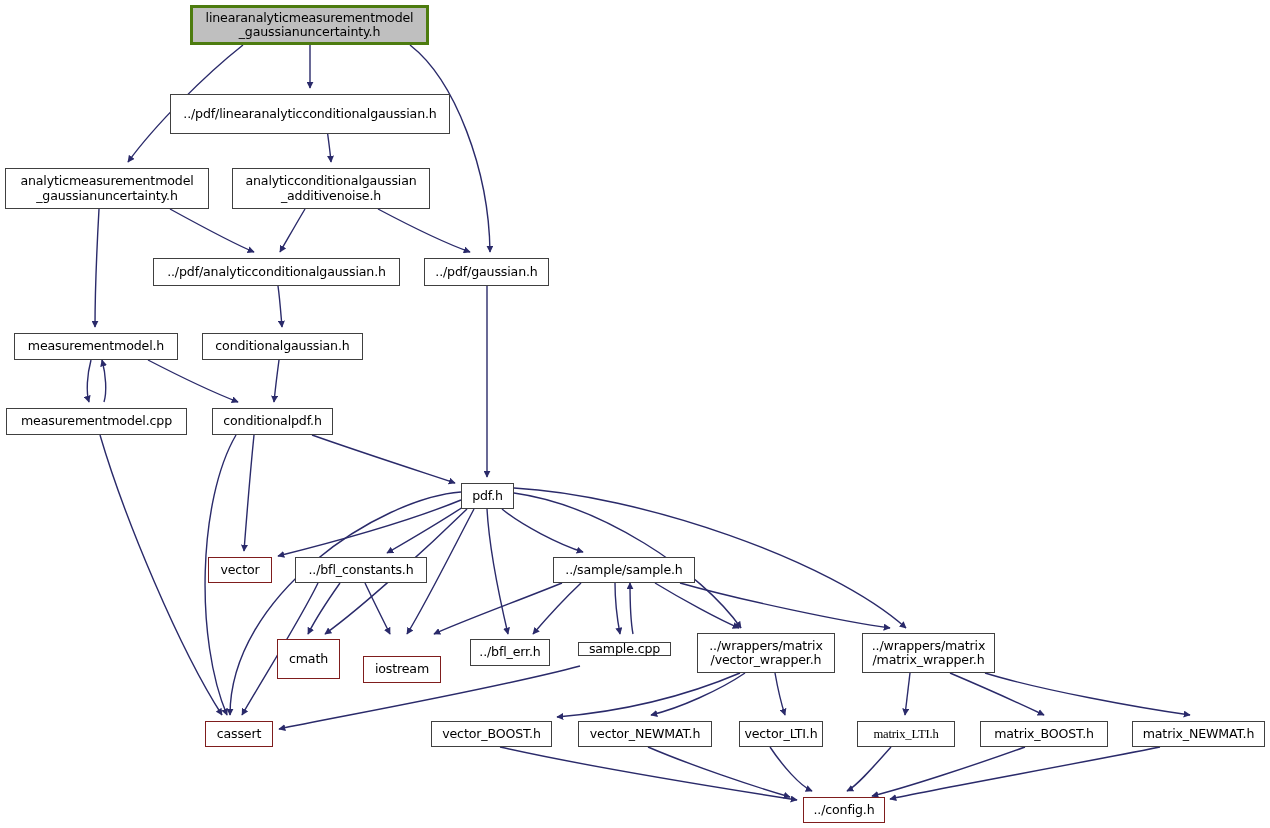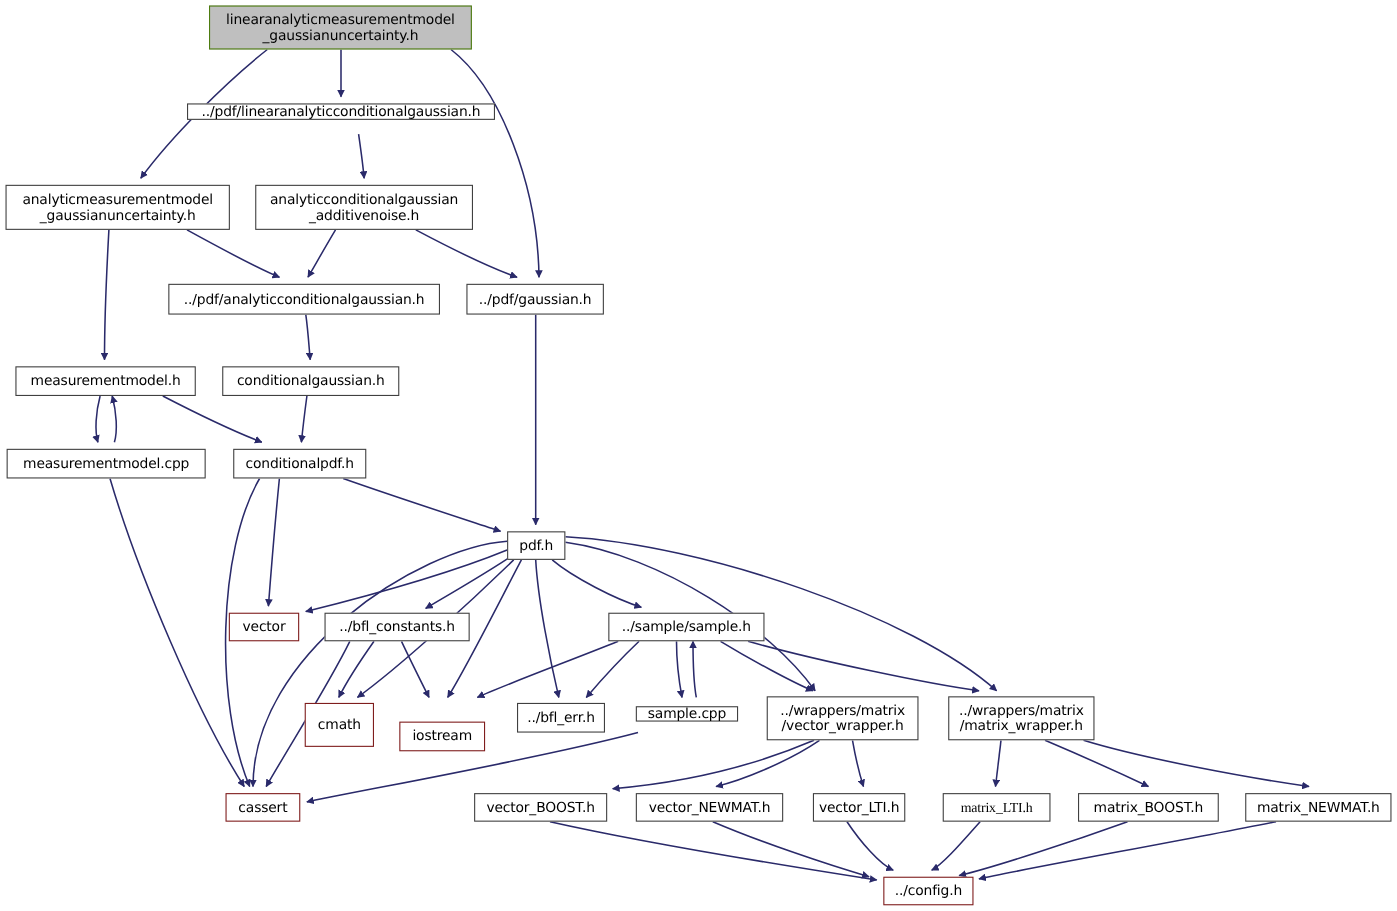--- a/index.html
+++ b/index.html
@@ -45,7 +45,7 @@
   }
   .node.root {
     background: #bfbfbf;
-    border: 1px solid #4d7c0f;
+    border: 3px solid #4d7c0f;
   }
   .node span {
     display: block;

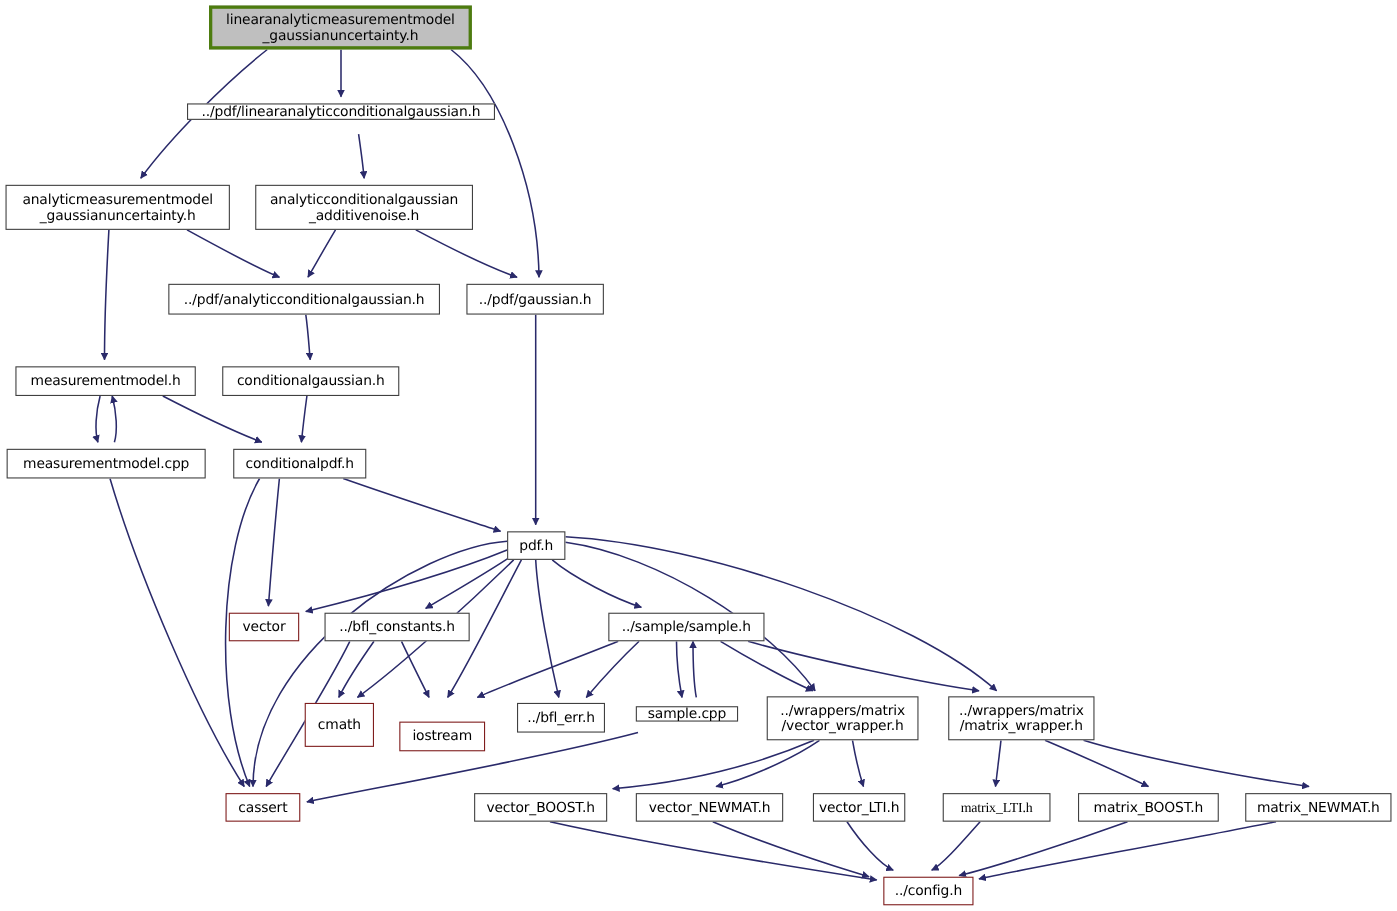--- a/index.html
+++ b/index.html
@@ -116,7 +116,7 @@
   <div id="node-layer">
       <div class="node root" style="left: 190px; top: 5px; width: 239px; height: 40px;"><span>linearanalyticmeasurementmodel
 _gaussianuncertainty.h</span></div>
-      <div class="node" style="left: 170px; top: 94px; width: 280px; height: 15px;"><span>../pdf/linearanalyticconditionalgaussian.h</span></div>
+      <div class="node" style="left: 170px; top: 94px; width: 280px; height: 40px;"><span>../pdf/linearanalyticconditionalgaussian.h</span></div>
       <div class="node" style="left: 5px; top: 168px; width: 204px; height: 41px;"><span>analyticmeasurementmodel
 _gaussianuncertainty.h</span></div>
       <div class="node" style="left: 232px; top: 168px; width: 198px; height: 41px;"><span>analyticconditionalgaussian

